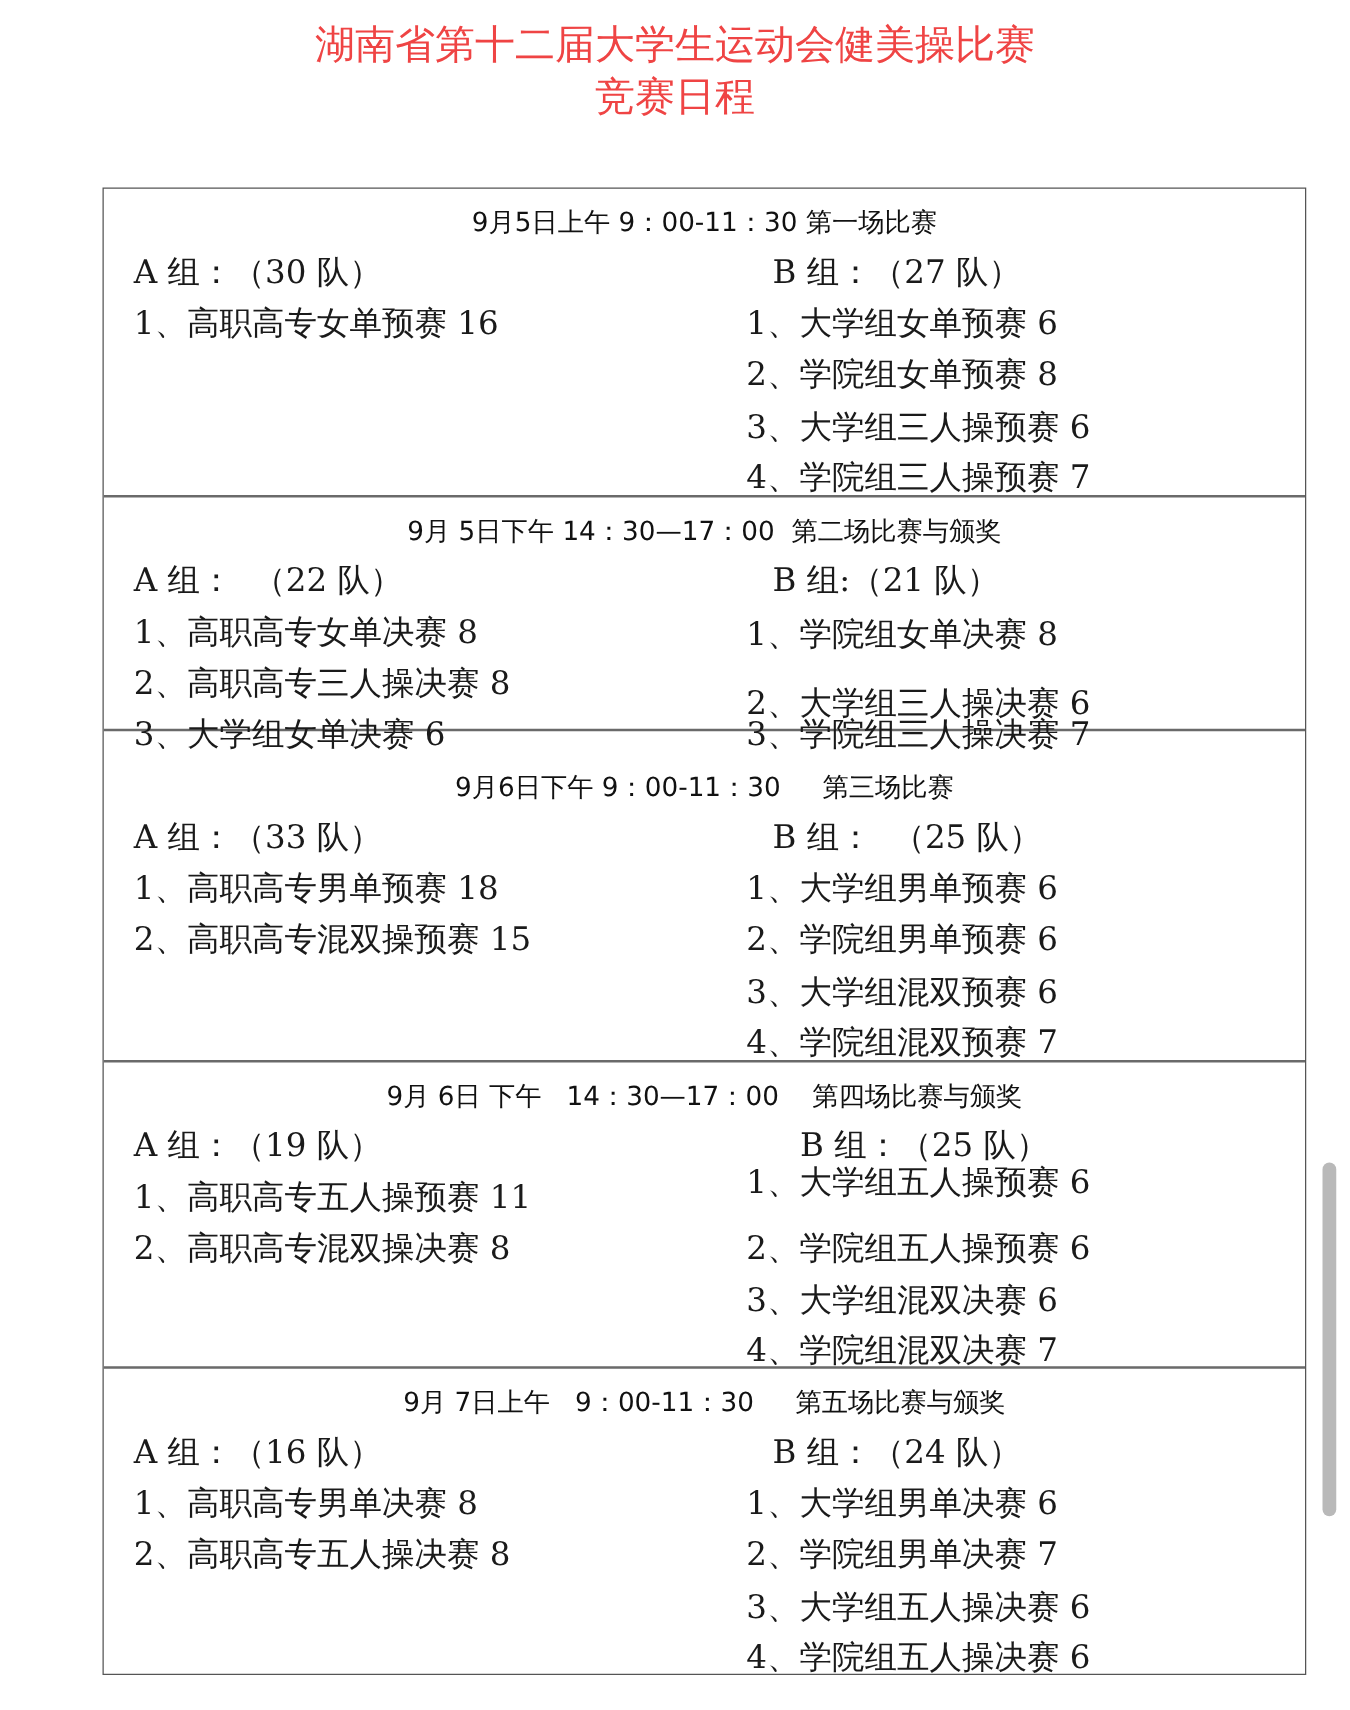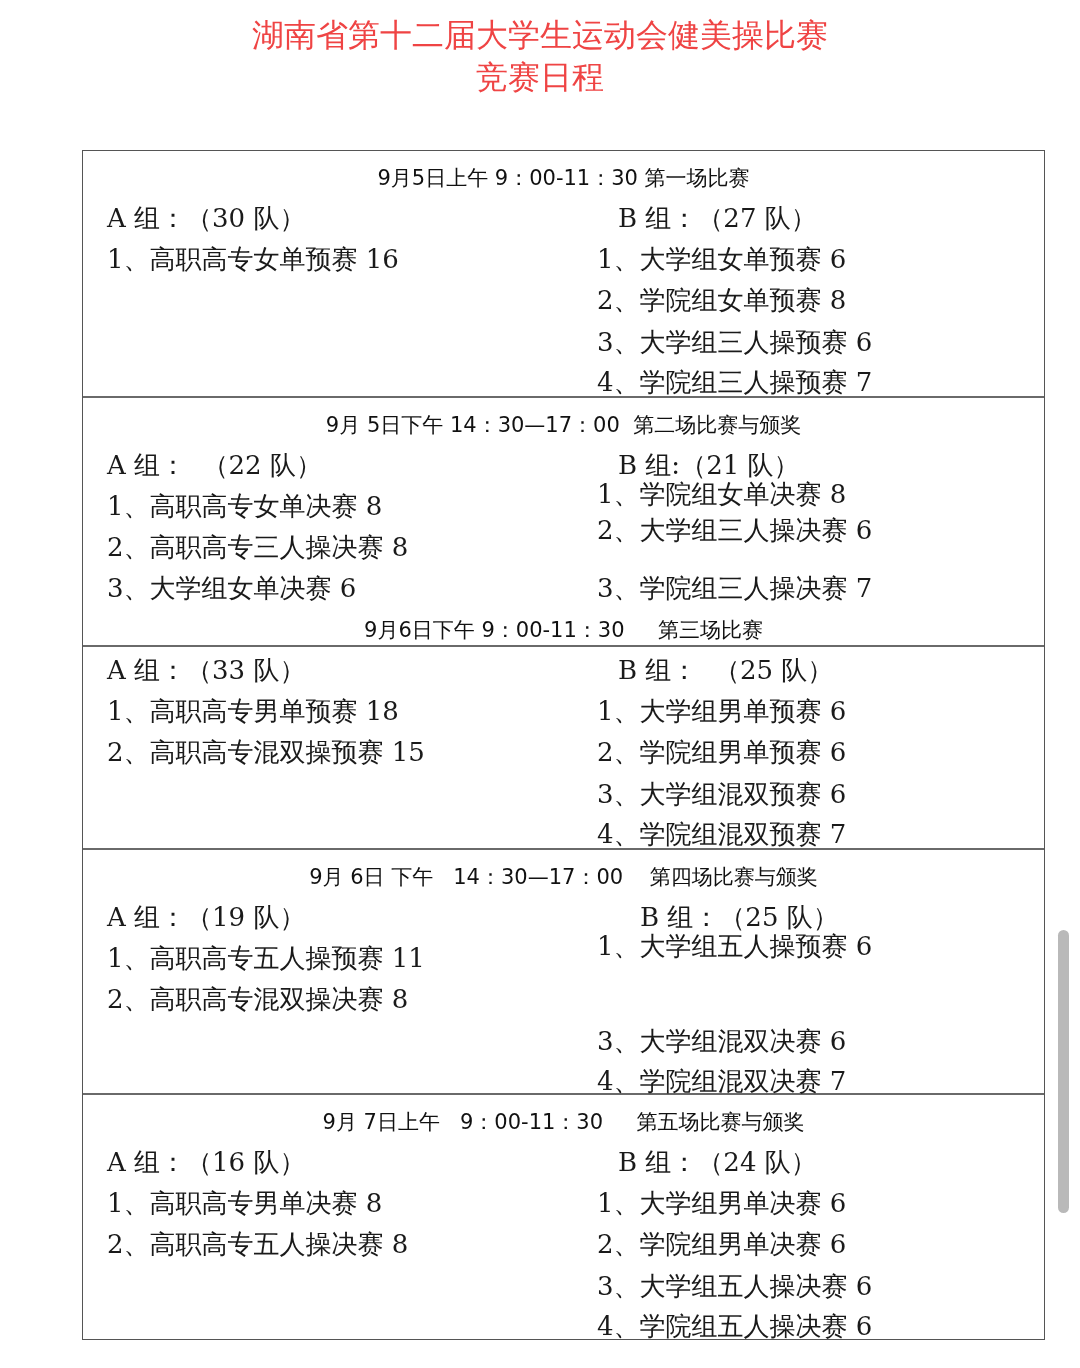--- a/index.html
+++ b/index.html
@@ -35,7 +35,7 @@
     <div class="row colB" style="top:216px;">4、学院组三人操预赛 7</div>
   </div>
 
-  <div class="section" style="top:247px; height:249px;">
+  <div class="section" style="top:247px; height:187px;">
     <div class="heading">9月 5日下午 14：30—17：00  第二场比赛与颁奖</div>
     <div class="row colA" style="top:52px;">A 组：  （22 队）</div>
     <div class="row colB" style="top:52px; left:535px;">B 组:（21 队）</div>

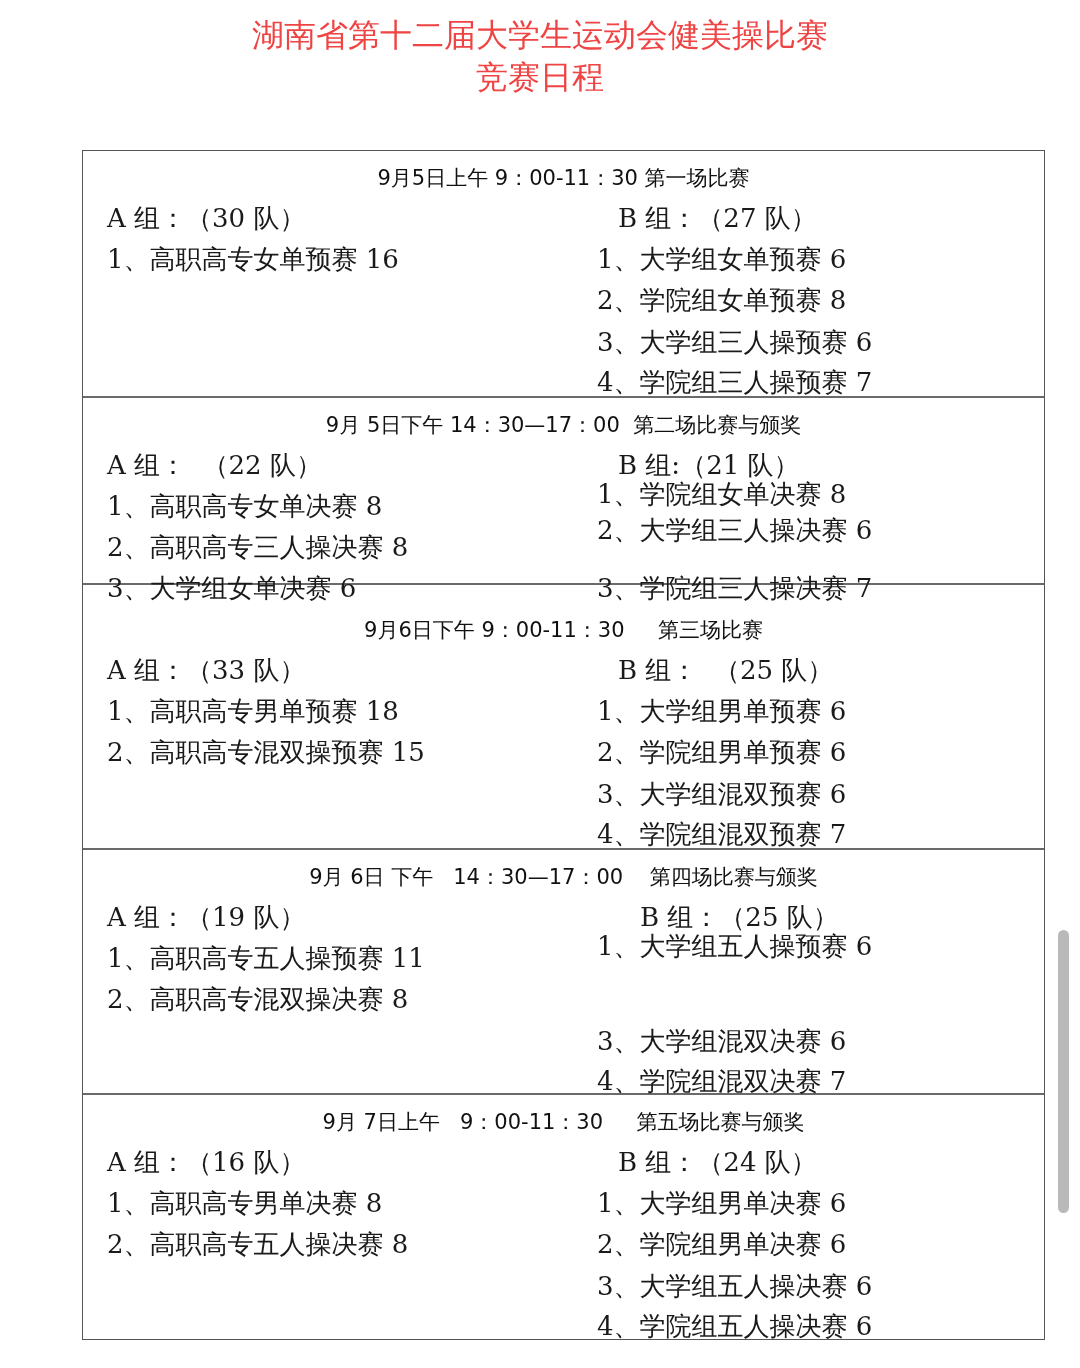--- a/index.html
+++ b/index.html
@@ -42,7 +42,7 @@
     <div class="row colA" style="top:93px;">1、高职高专女单决赛 8</div>
     <div class="row colA" style="top:134px;">2、高职高专三人操决赛 8</div>
     <div class="row colA" style="top:175px;">3、大学组女单决赛 6</div>
-    <div class="row colB" style="top:81px;">1、学院组女单决赛 8</div>
+    <div class="row colB" style="top:95px;">1、学院组女单决赛 8</div>
     <div class="row colB" style="top:117px;">2、大学组三人操决赛 6</div>
     <div class="row colB" style="top:175px;">3、学院组三人操决赛 7</div>
   </div>

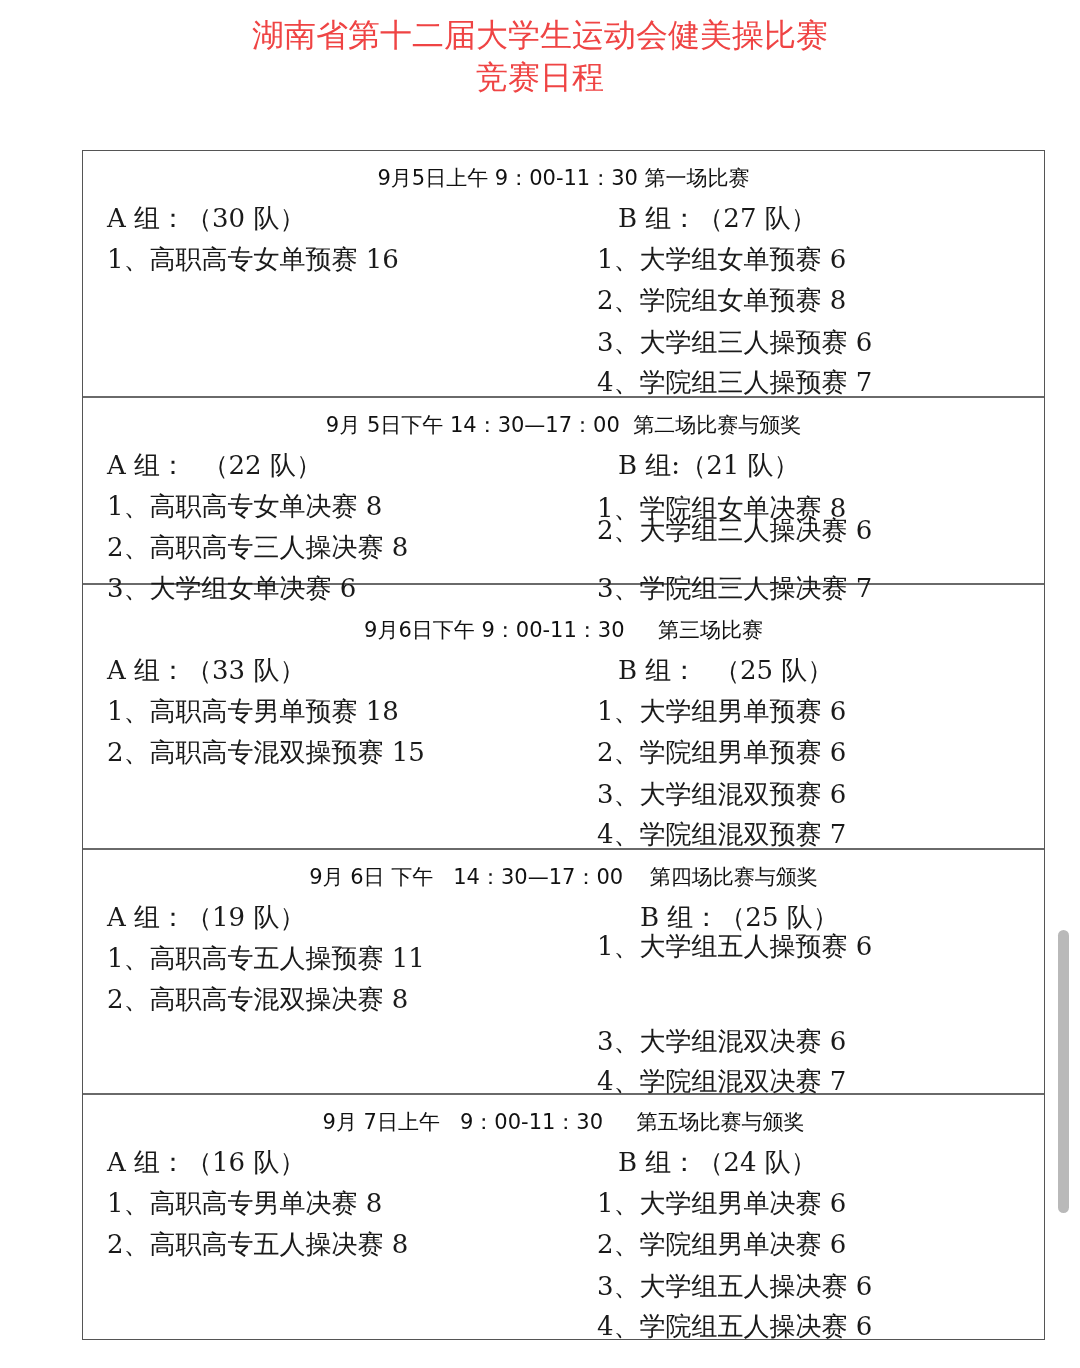--- a/index.html
+++ b/index.html
@@ -43,7 +43,7 @@
     <div class="row colA" style="top:134px;">2、高职高专三人操决赛 8</div>
     <div class="row colA" style="top:175px;">3、大学组女单决赛 6</div>
     <div class="row colB" style="top:95px;">1、学院组女单决赛 8</div>
-    <div class="row colB" style="top:117px;">2、大学组三人操决赛 6</div>
+    <div class="row colB" style="top:150px;">2、大学组三人操决赛 6</div>
     <div class="row colB" style="top:175px;">3、学院组三人操决赛 7</div>
   </div>
 

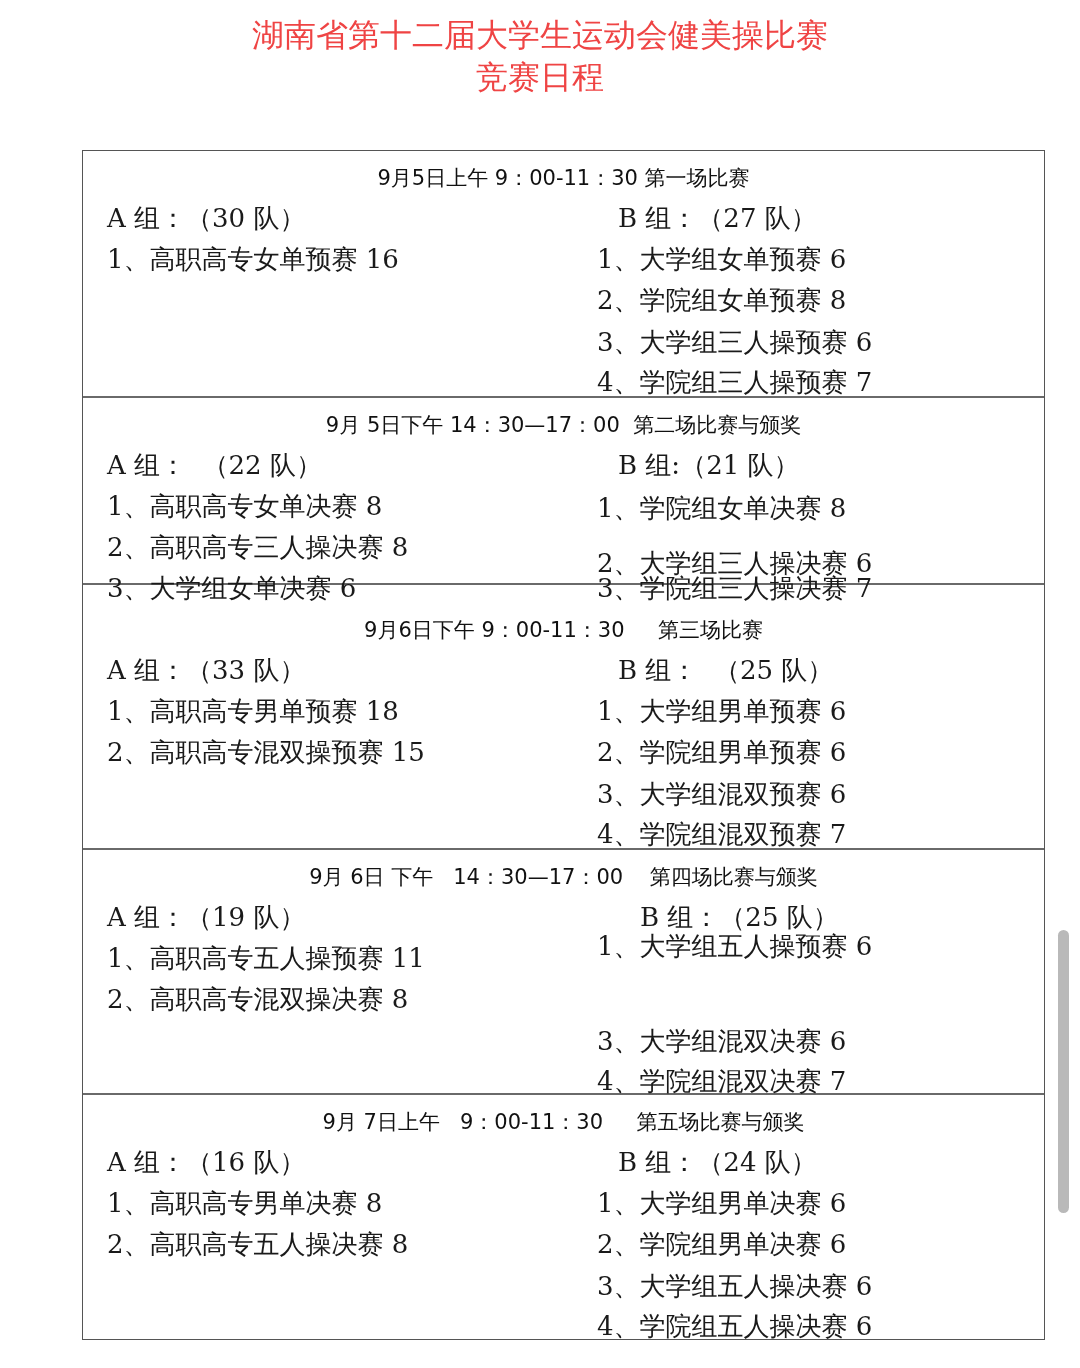--- a/index.html
+++ b/index.html
@@ -66,6 +66,7 @@
     <div class="row colA" style="top:93px;">1、高职高专五人操预赛 11</div>
     <div class="row colA" style="top:134px;">2、高职高专混双操决赛 8</div>
     <div class="row colB" style="top:81px;">1、大学组五人操预赛 6</div>
+    <div class="row colB" style="top:134px;">2、学院组五人操预赛 6</div>
     <div class="row colB" style="top:176px;">3、大学组混双决赛 6</div>
     <div class="row colB" style="top:216px;">4、学院组混双决赛 7</div>
   </div>

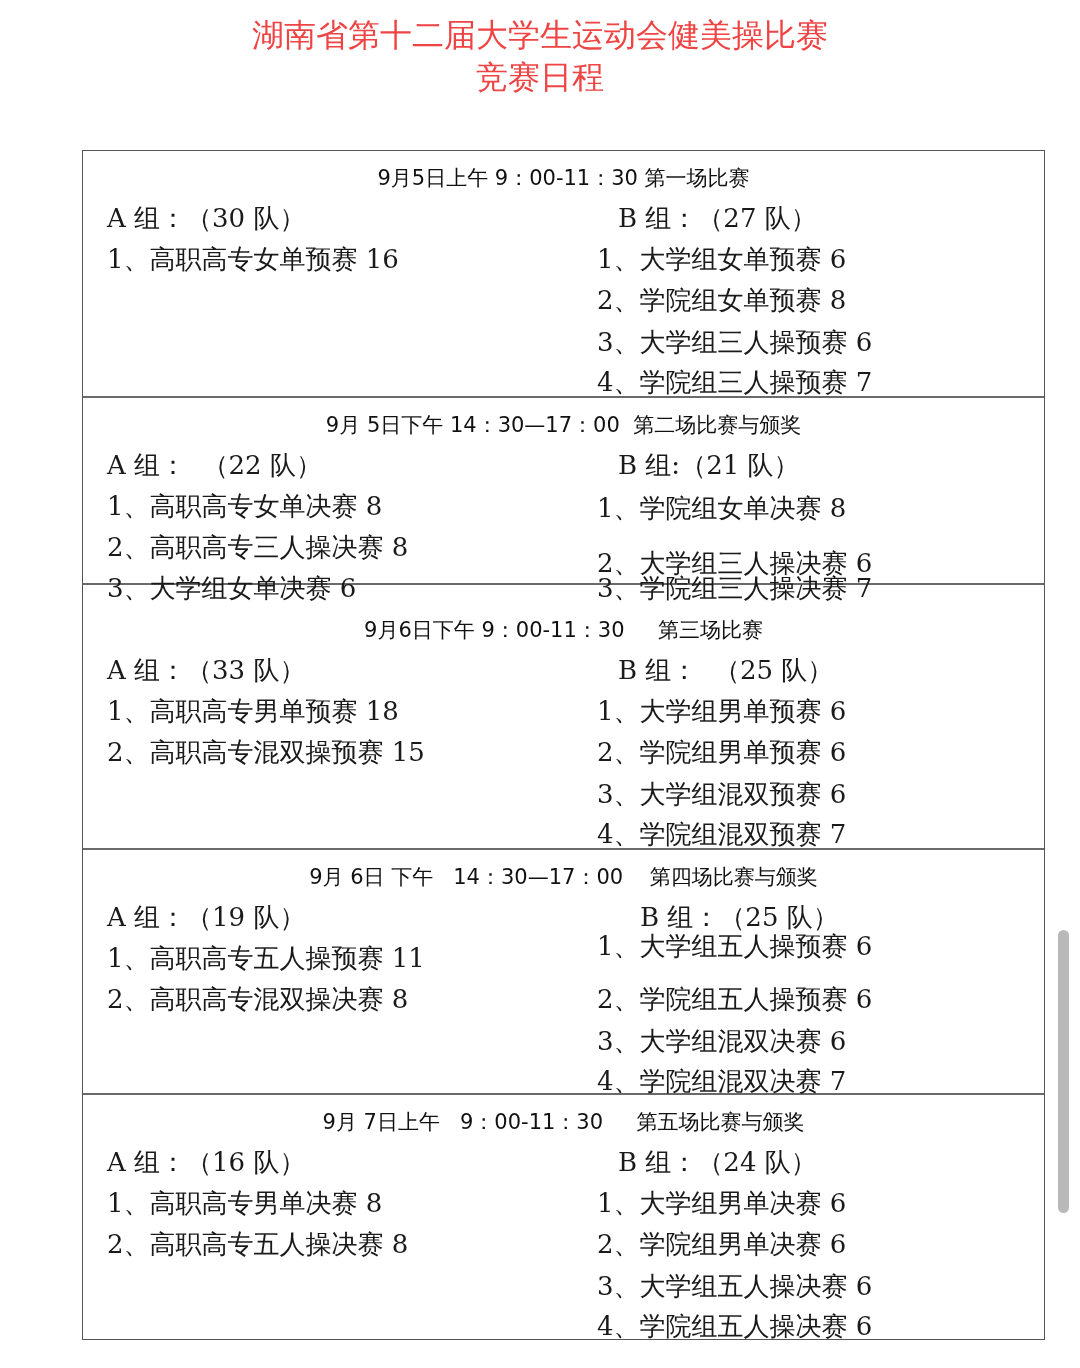--- a/index.html
+++ b/index.html
@@ -78,7 +78,7 @@
     <div class="row colA" style="top:93px;">1、高职高专男单决赛 8</div>
     <div class="row colA" style="top:134px;">2、高职高专五人操决赛 8</div>
     <div class="row colB" style="top:93px;">1、大学组男单决赛 6</div>
-    <div class="row colB" style="top:134px;">2、学院组男单决赛 6</div>
+    <div class="row colB" style="top:134px;">2、学院组男单决赛 7</div>
     <div class="row colB" style="top:176px;">3、大学组五人操决赛 6</div>
     <div class="row colB" style="top:216px;">4、学院组五人操决赛 6</div>
   </div>

